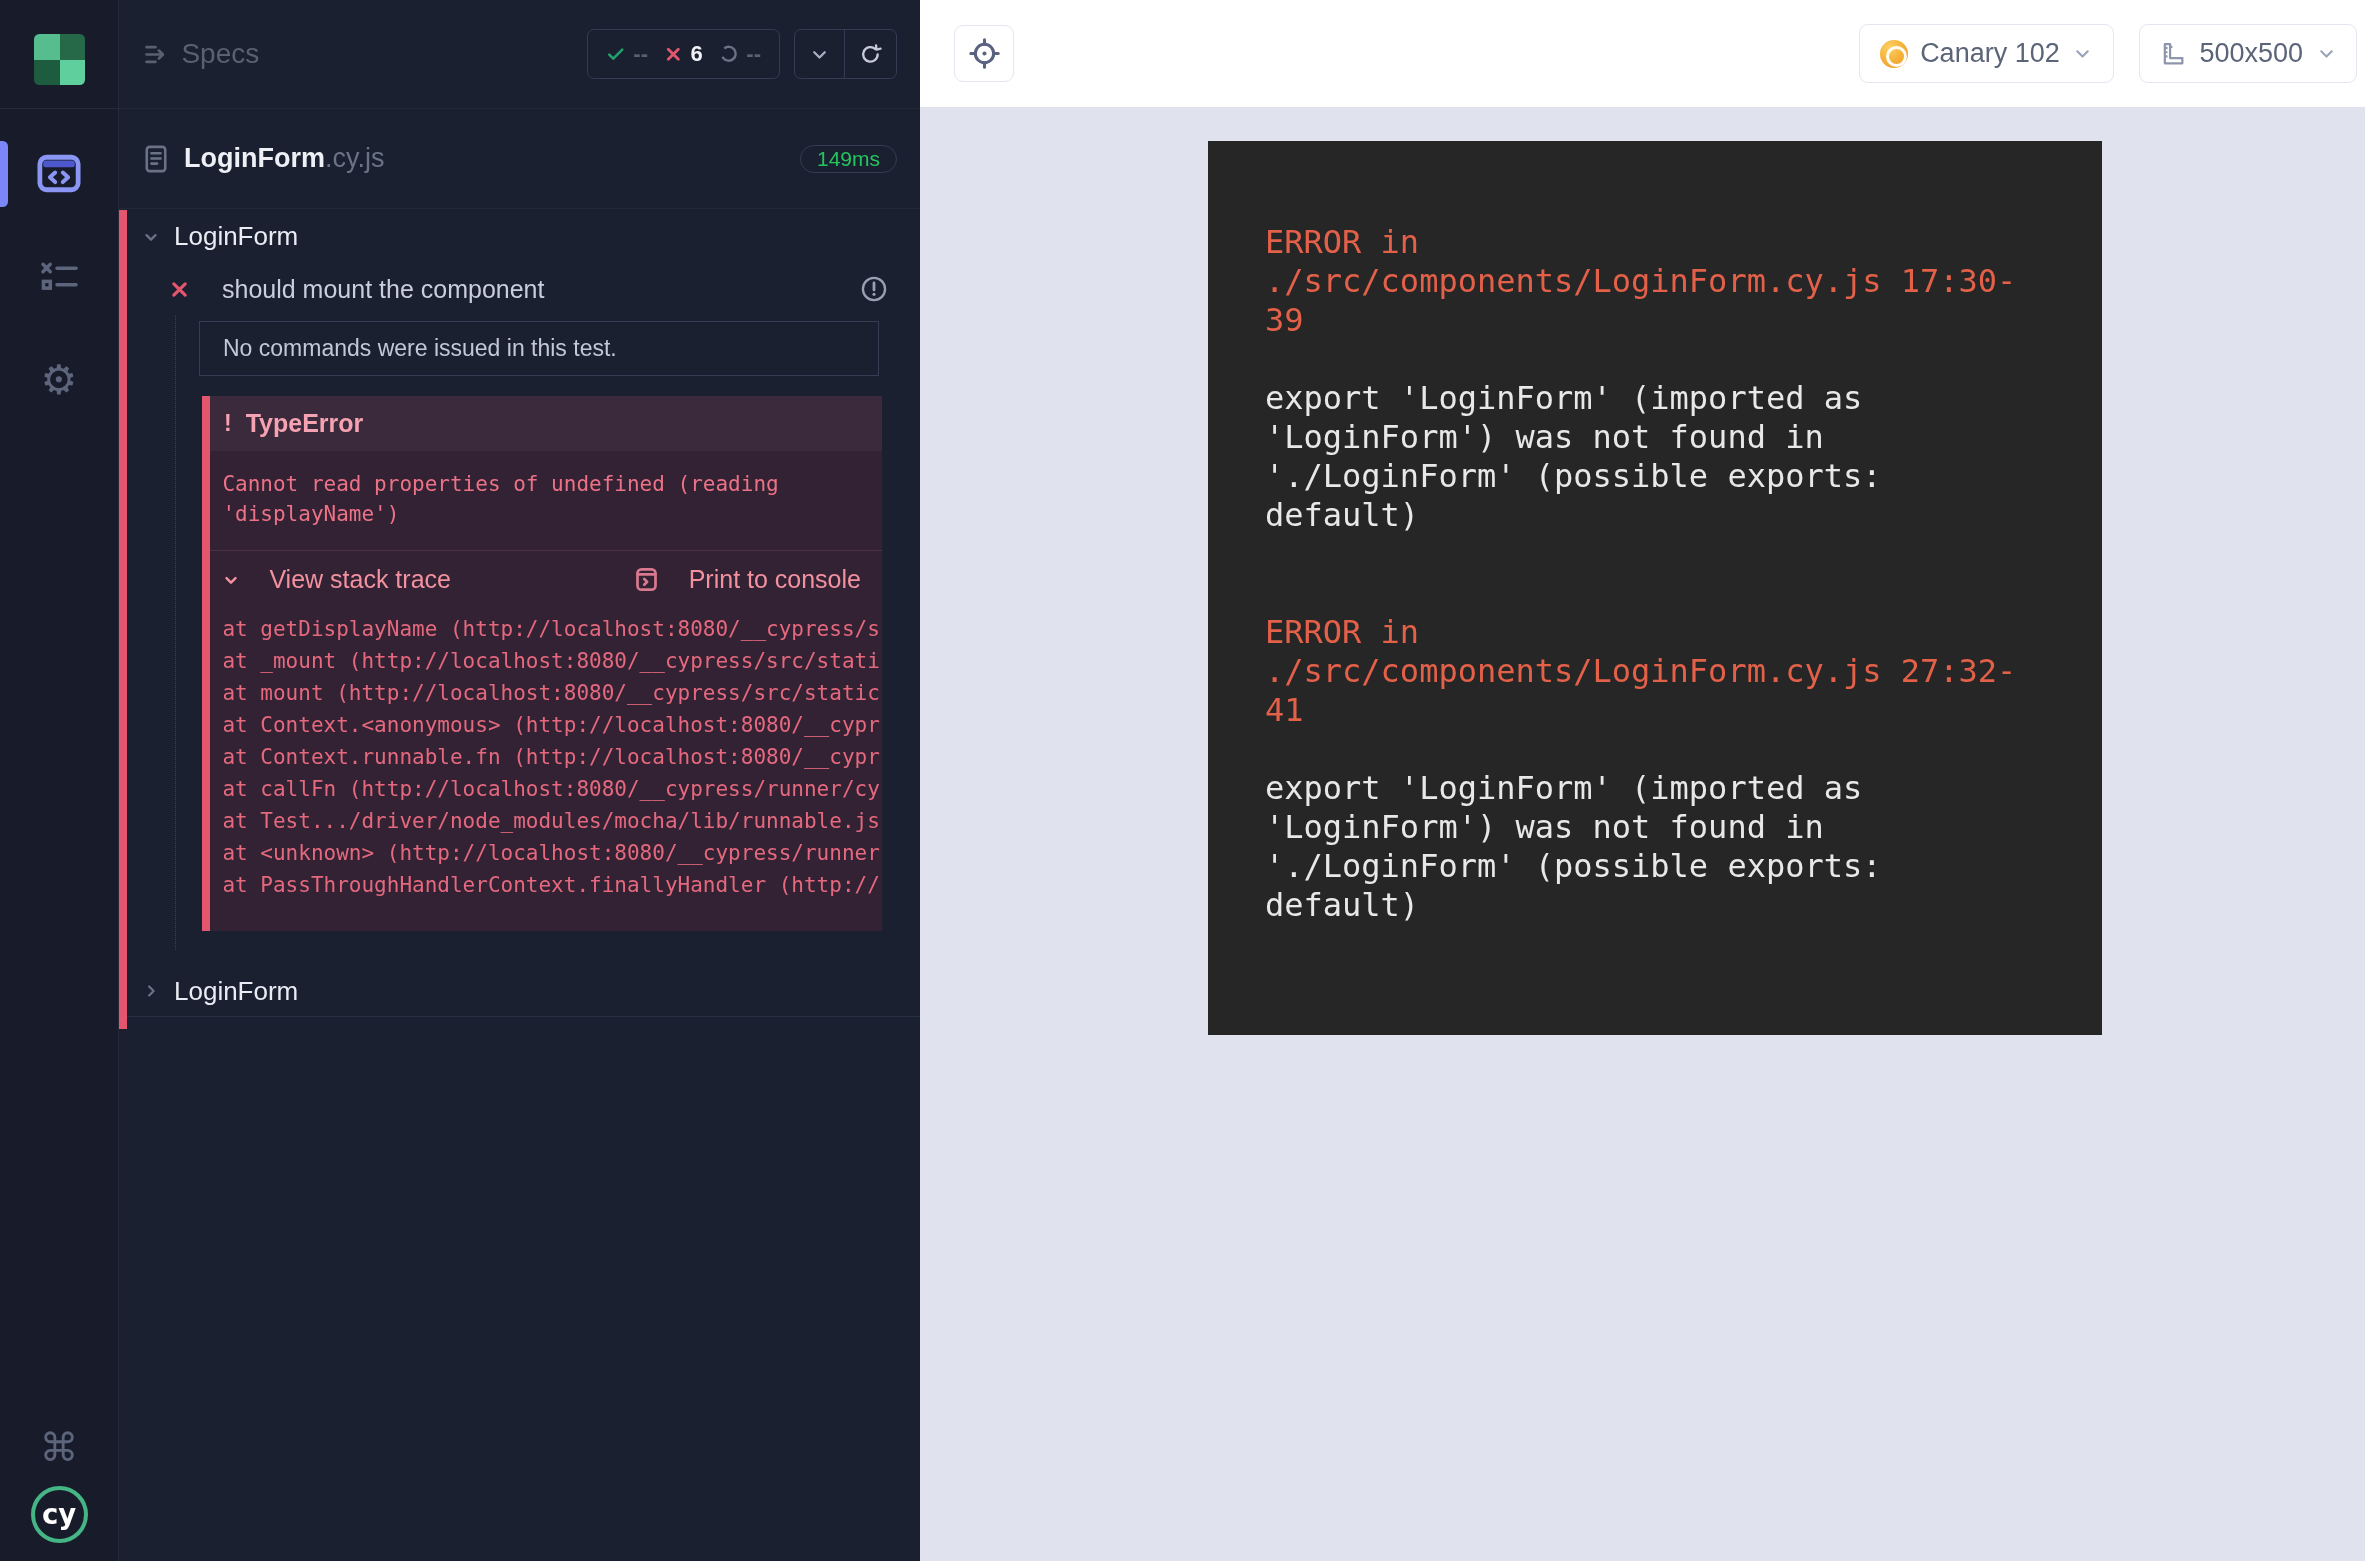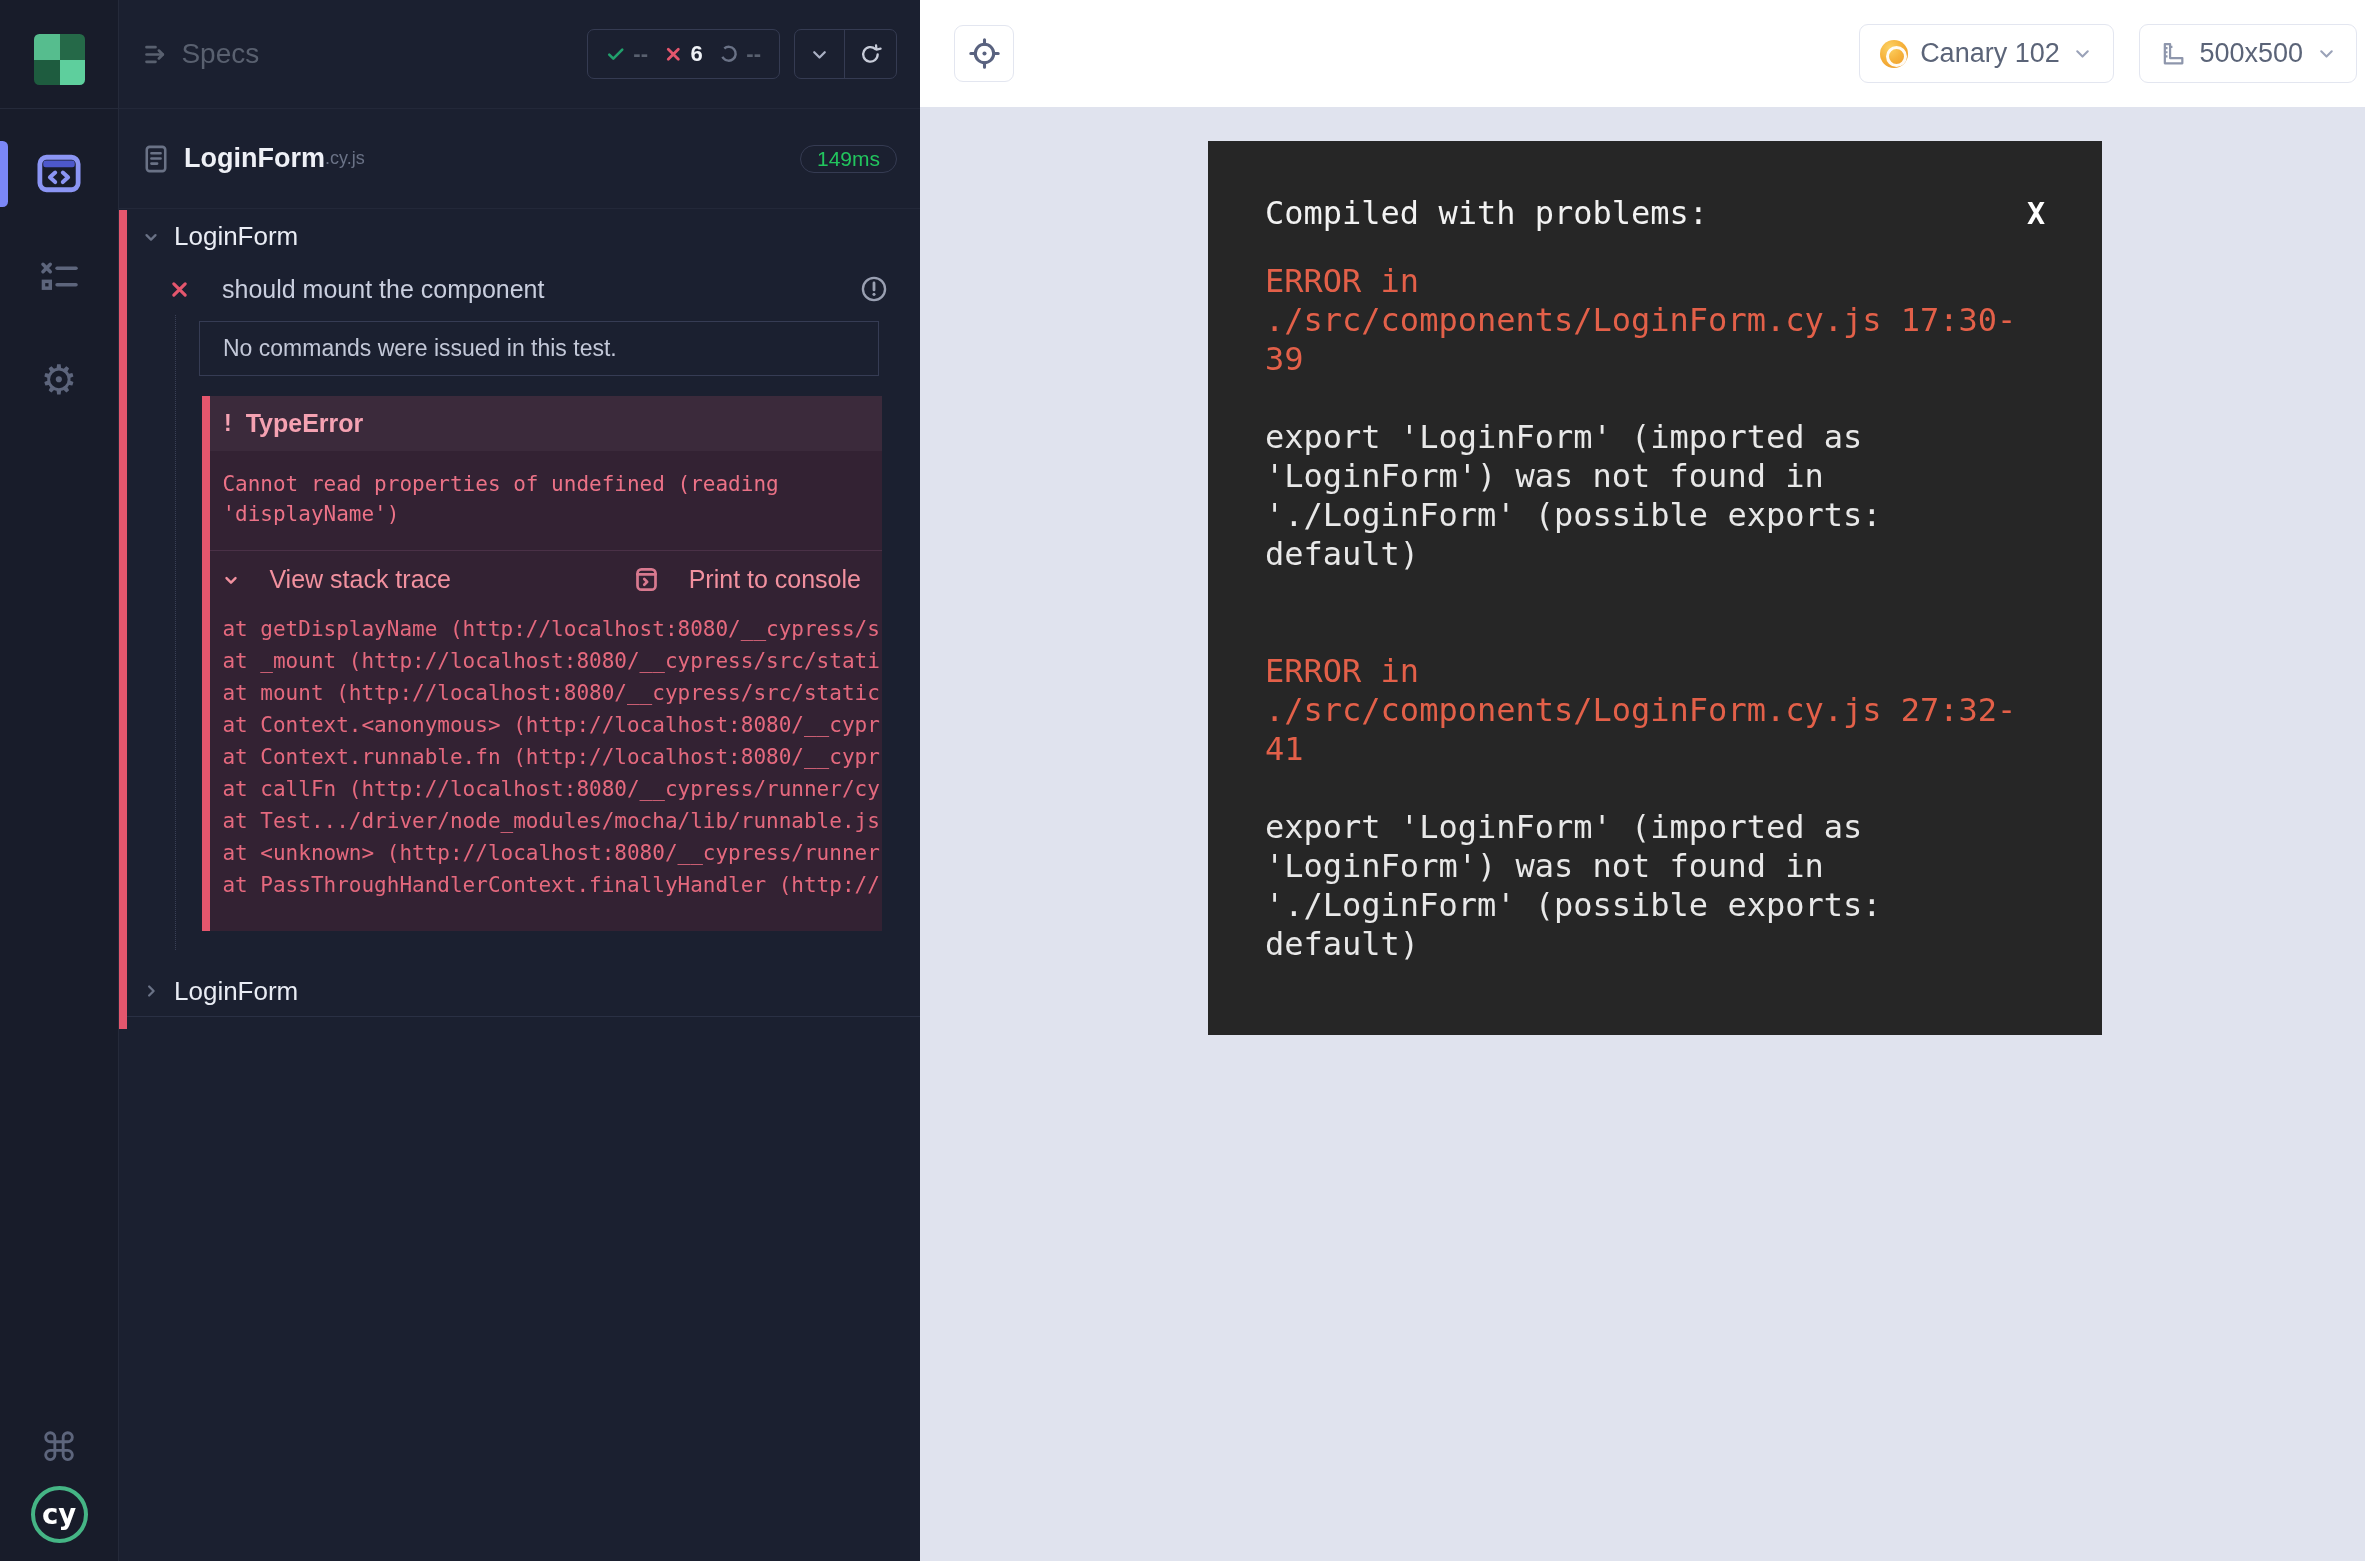--- a/index.html
+++ b/index.html
@@ -46,7 +46,7 @@
   .file-row { height:100px; display:flex; align-items:center; padding:0 23px;
               border-bottom:0.9px solid #232839; cursor:pointer; }
   .file-name { font-size:27px; font-weight:600; color:#eef0f6; margin-left:14px; }
-  .file-ext  { font-size:18px; color:#6a7286; }
+  .file-ext  { font-size:27px; color:#6a7286; }
   .dur-badge { border:0.9px solid #353b52; border-radius:886px; padding:1px 16px;
                font-size:21px; color:#22c55e; }
 

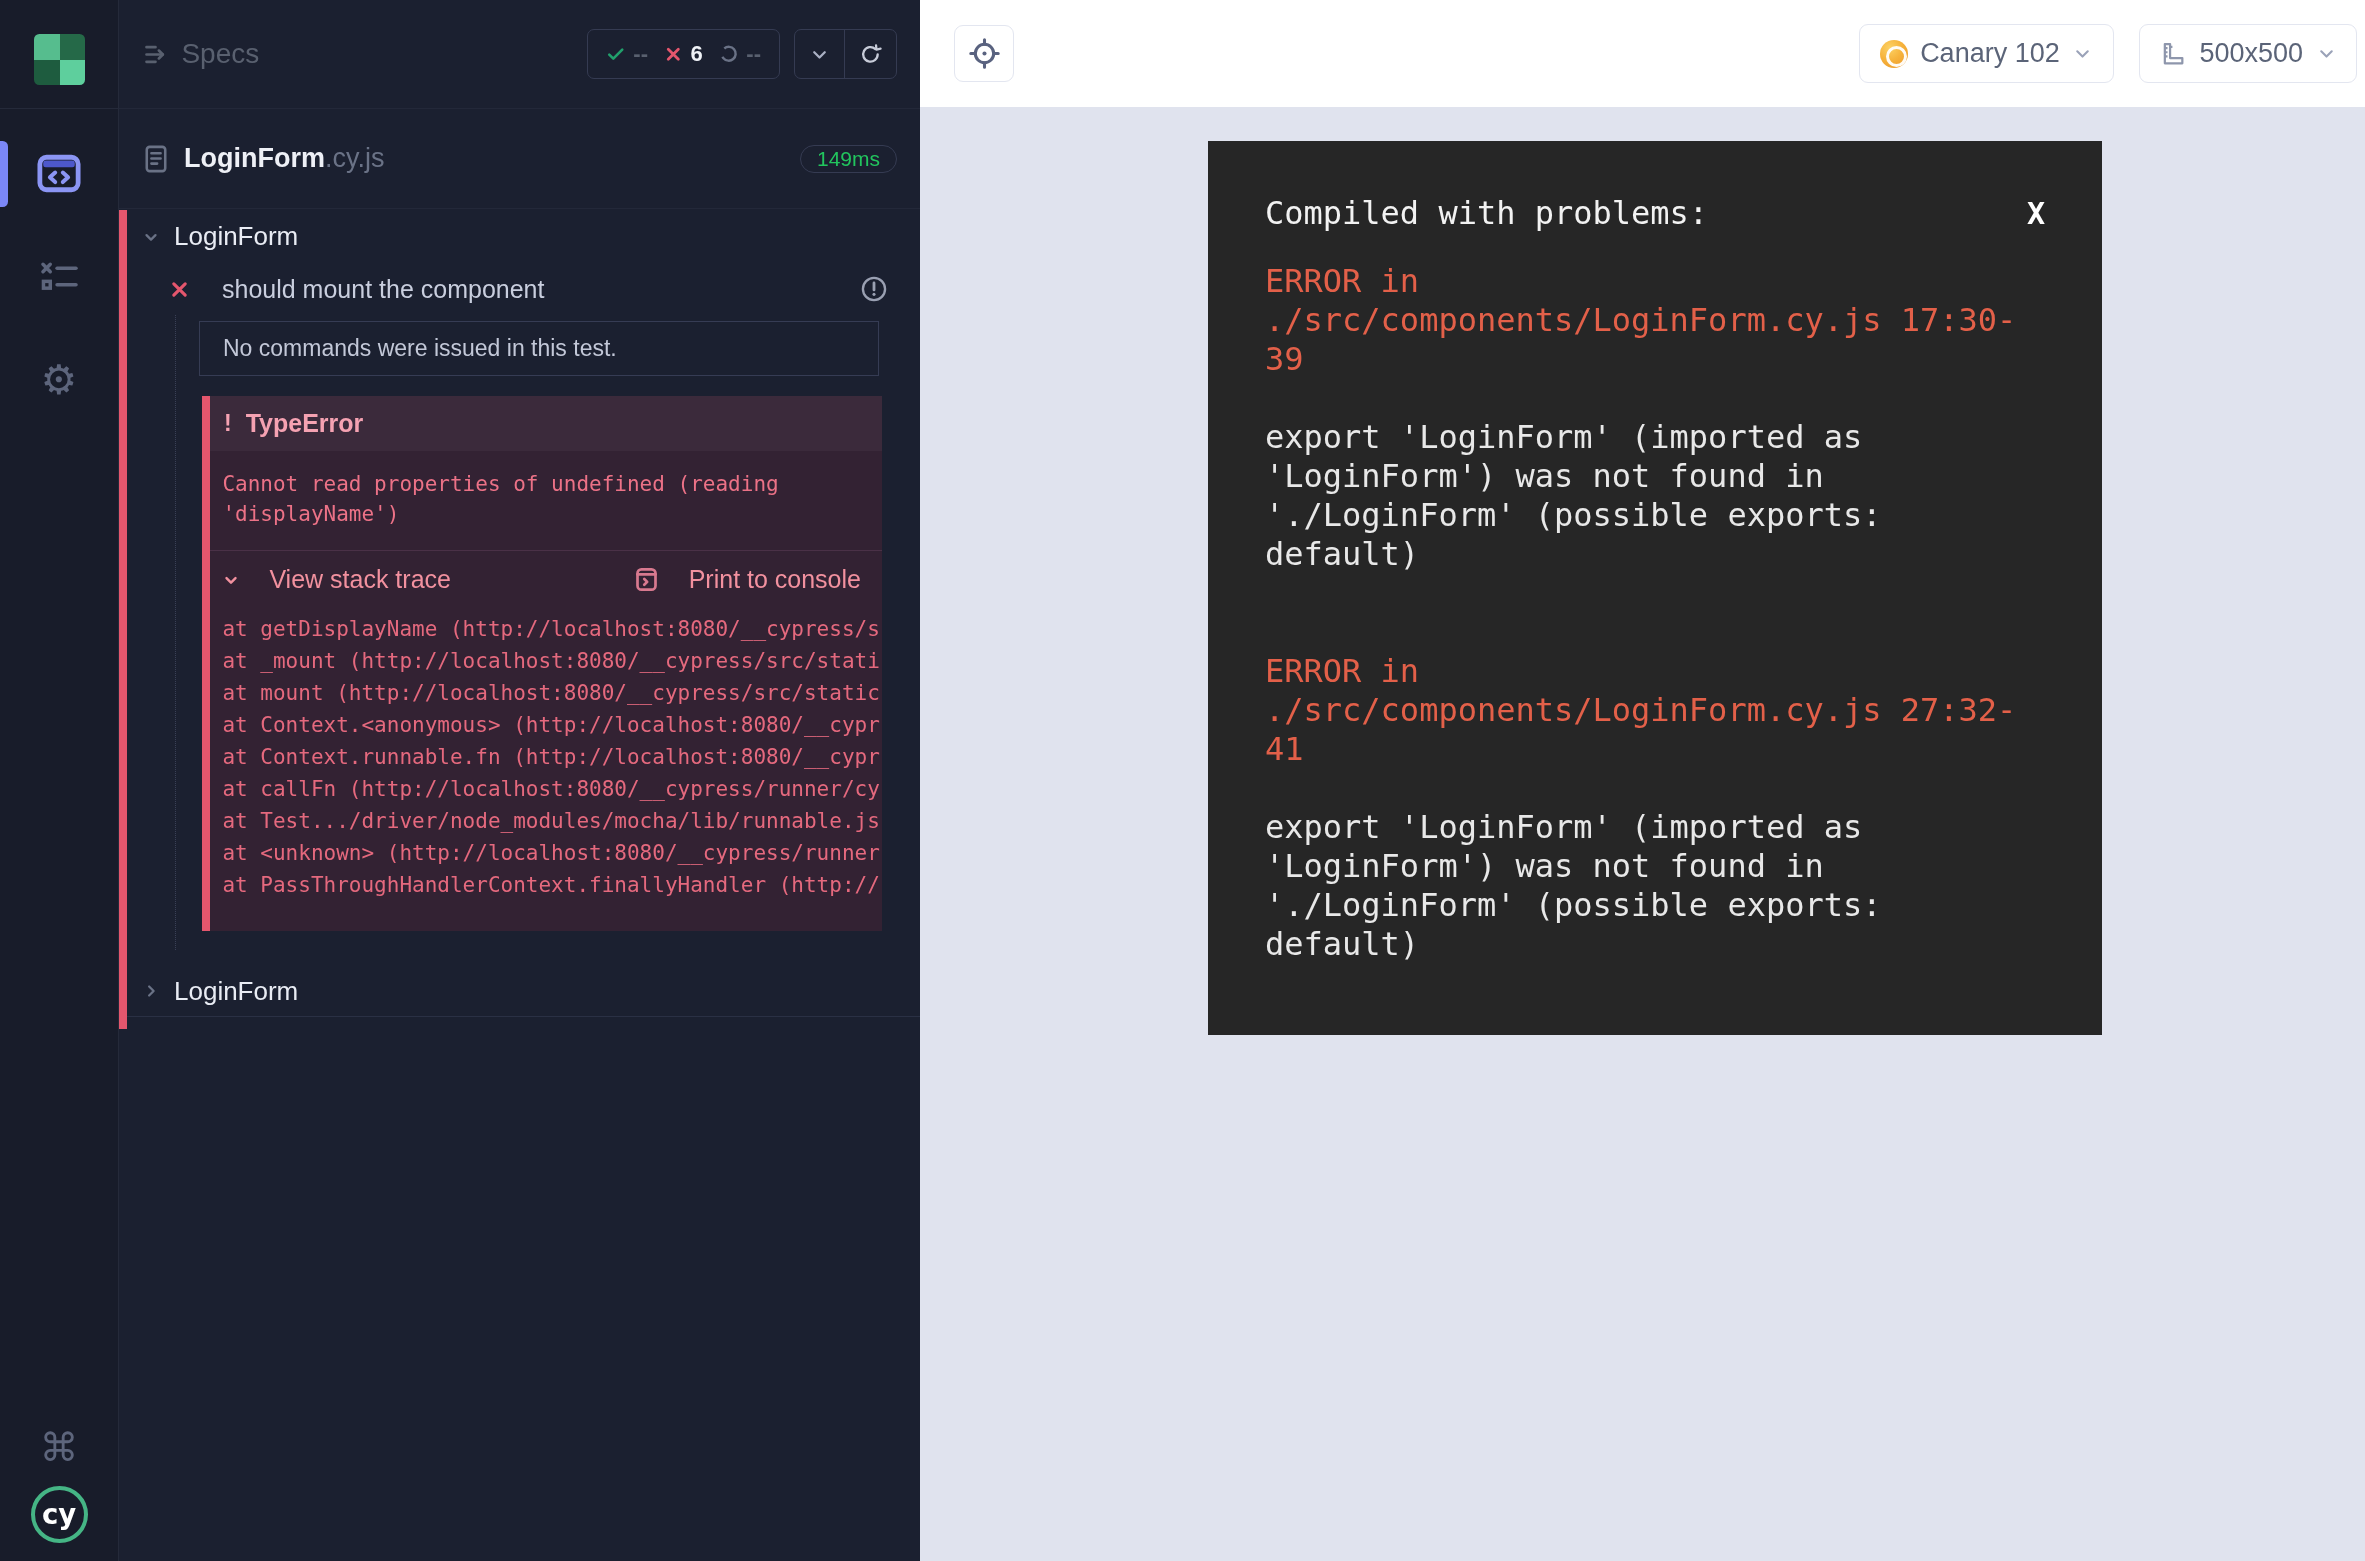--- a/index.html
+++ b/index.html
@@ -308,10 +308,6 @@
 
     <div class="stage">
       <div class="overlay">
-        <div class="ov-titlerow">
-          <span class="ov-title">Compiled with problems:</span>
-          <span class="ov-close">X</span>
-        </div>
         <div class="ov-err">
           <div class="ov-err-head" style="color: rgb(227, 96, 73);">ERROR in ./src/components/LoginForm.cy.js 17:30-39</div>
           <div class="ov-err-body">export 'LoginForm' (imported as 'LoginForm') was not found in './LoginForm' (possible exports: default)</div>

